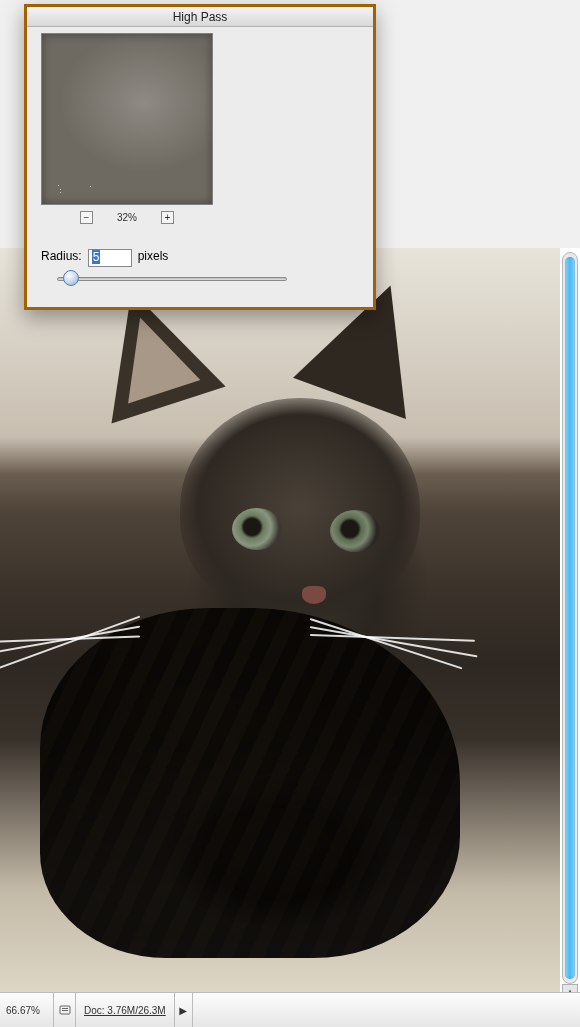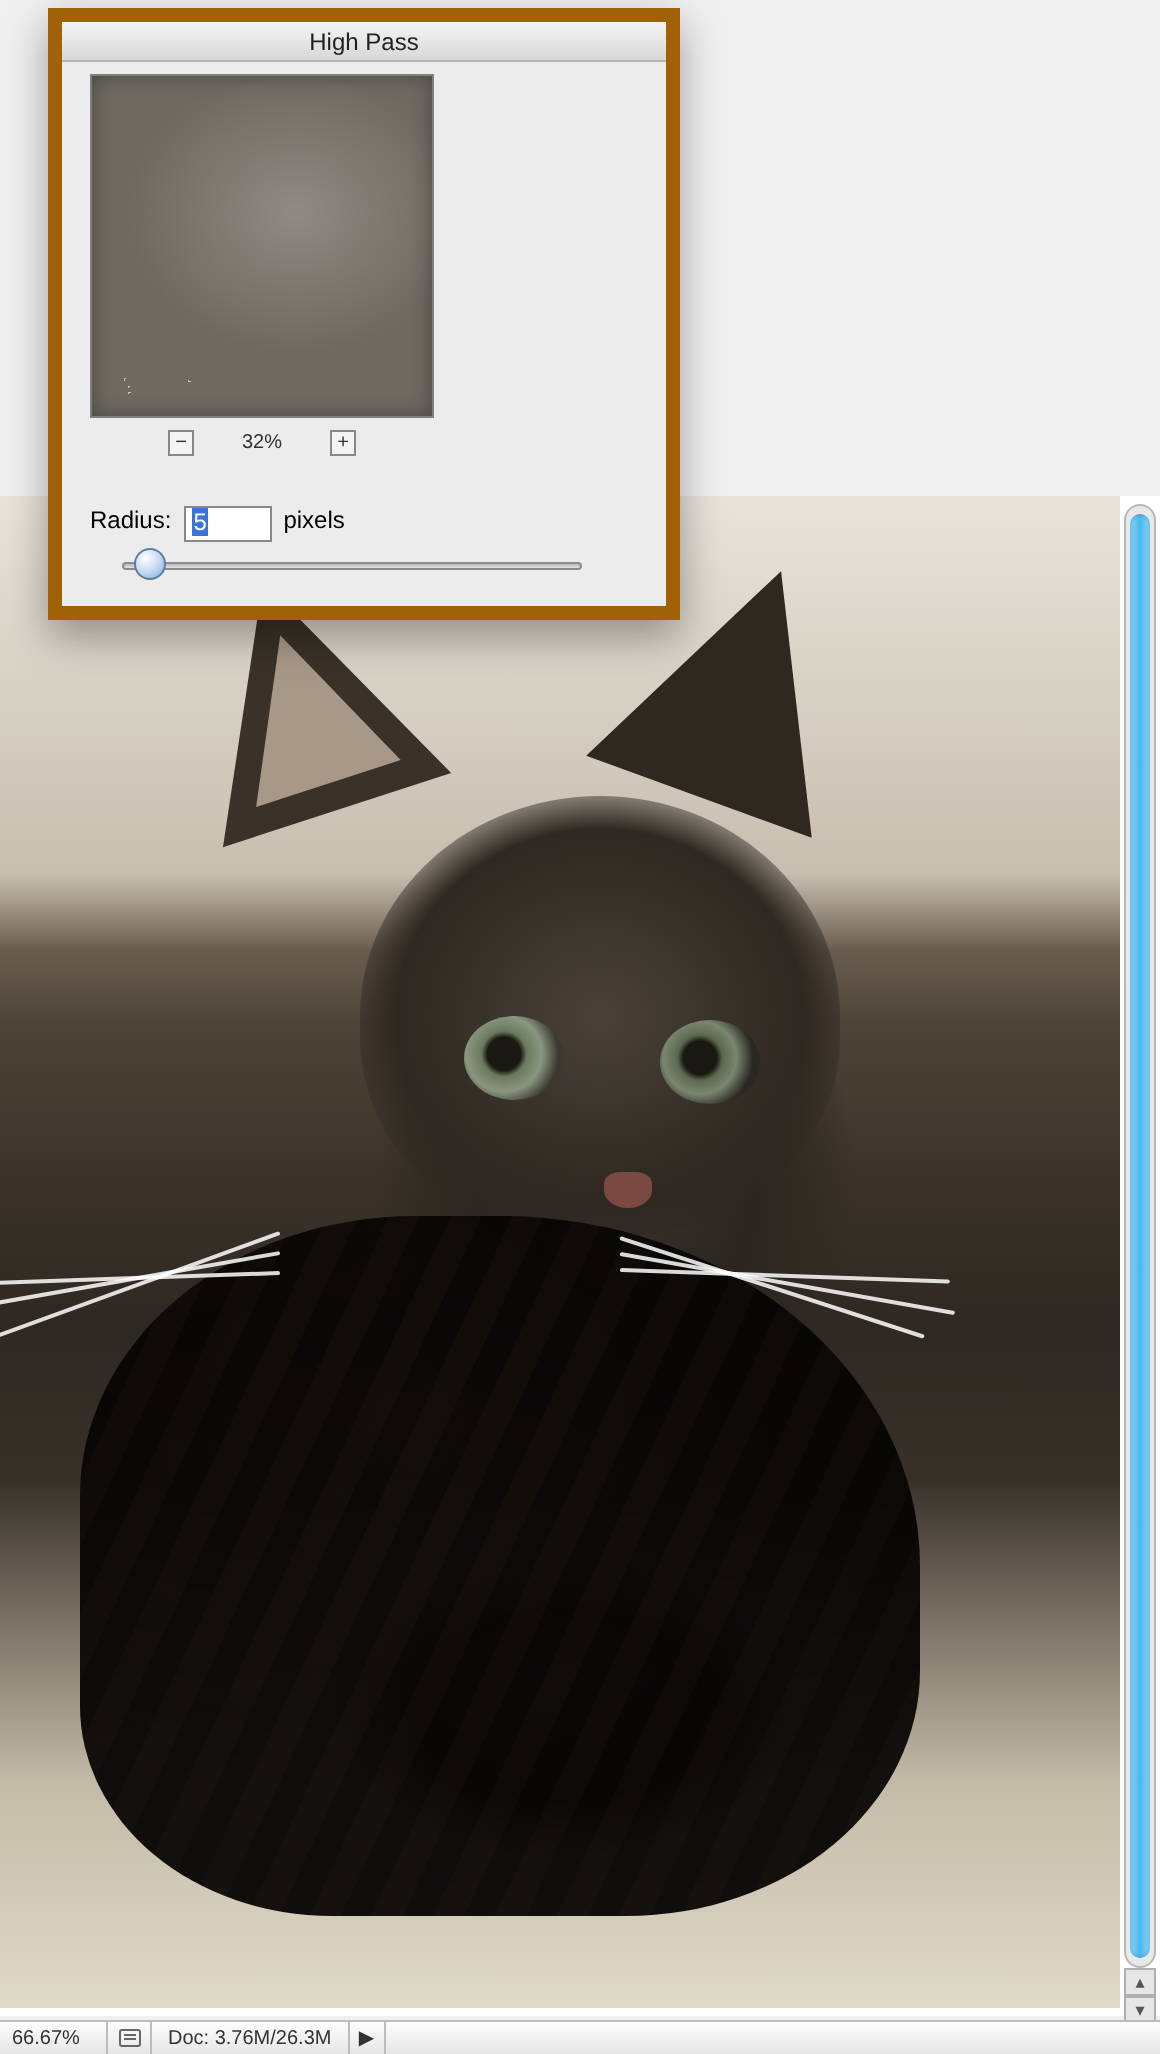--- a/index.html
+++ b/index.html
@@ -183,10 +183,10 @@
       position: absolute;
       left: 24px;
       top: 4px;
-      width: 316px;
+      width: 352px;
       height: 306px;
       background: #ececec;
-      border: 7px solid #a16207;
+      border: 3px solid #a16207;
       box-shadow: 0 8px 20px rgba(0,0,0,0.35);
     }
     .dialog-titlebar {

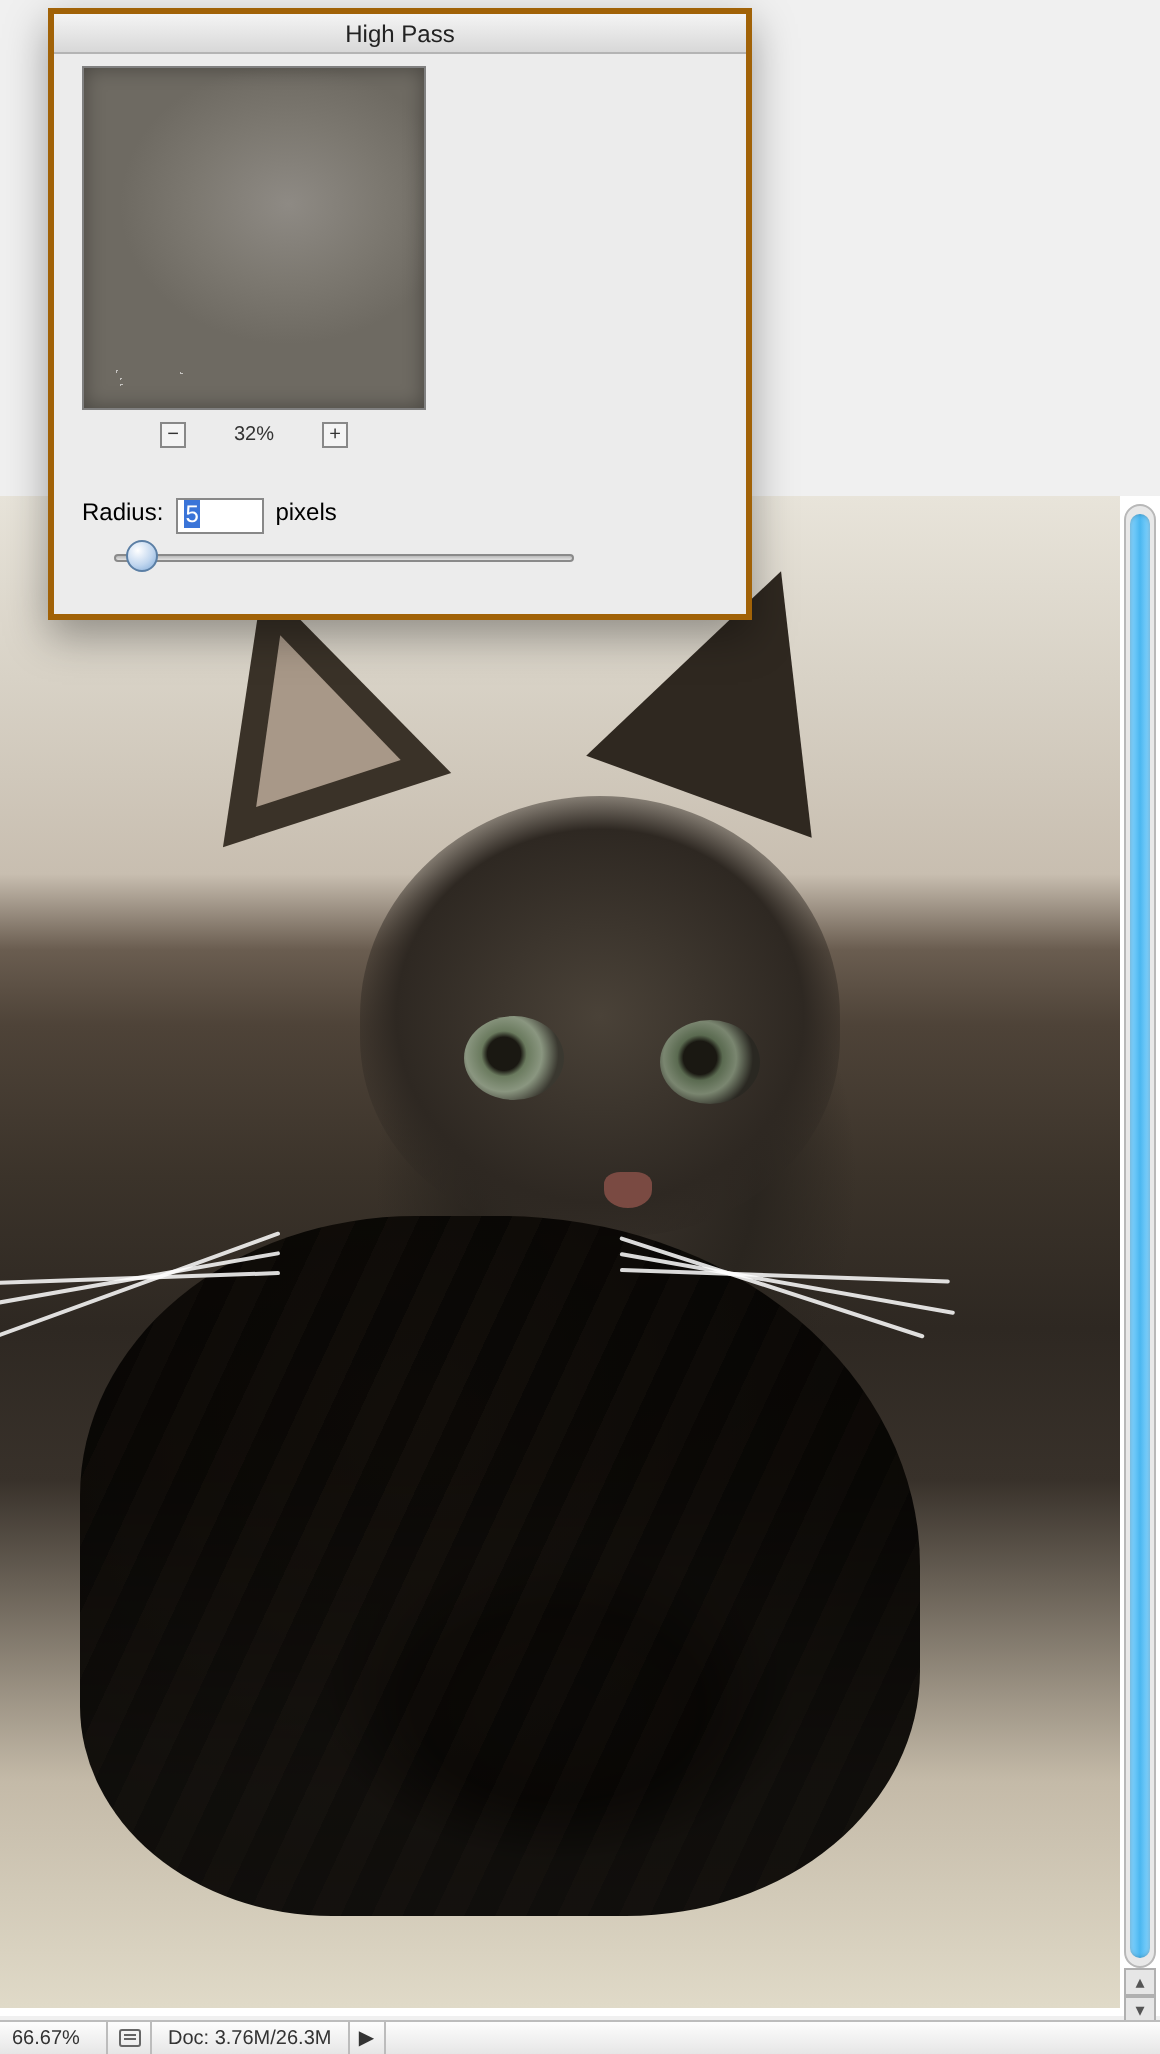--- a/index.html
+++ b/index.html
@@ -142,7 +142,7 @@
       left: 0;
       bottom: 0;
       width: 580px;
-      height: 17px;
+      height: 35px;
       background: linear-gradient(#fdfdfd, #e6e6e6);
       border-top: 1px solid #bcbcbc;
       display: flex;

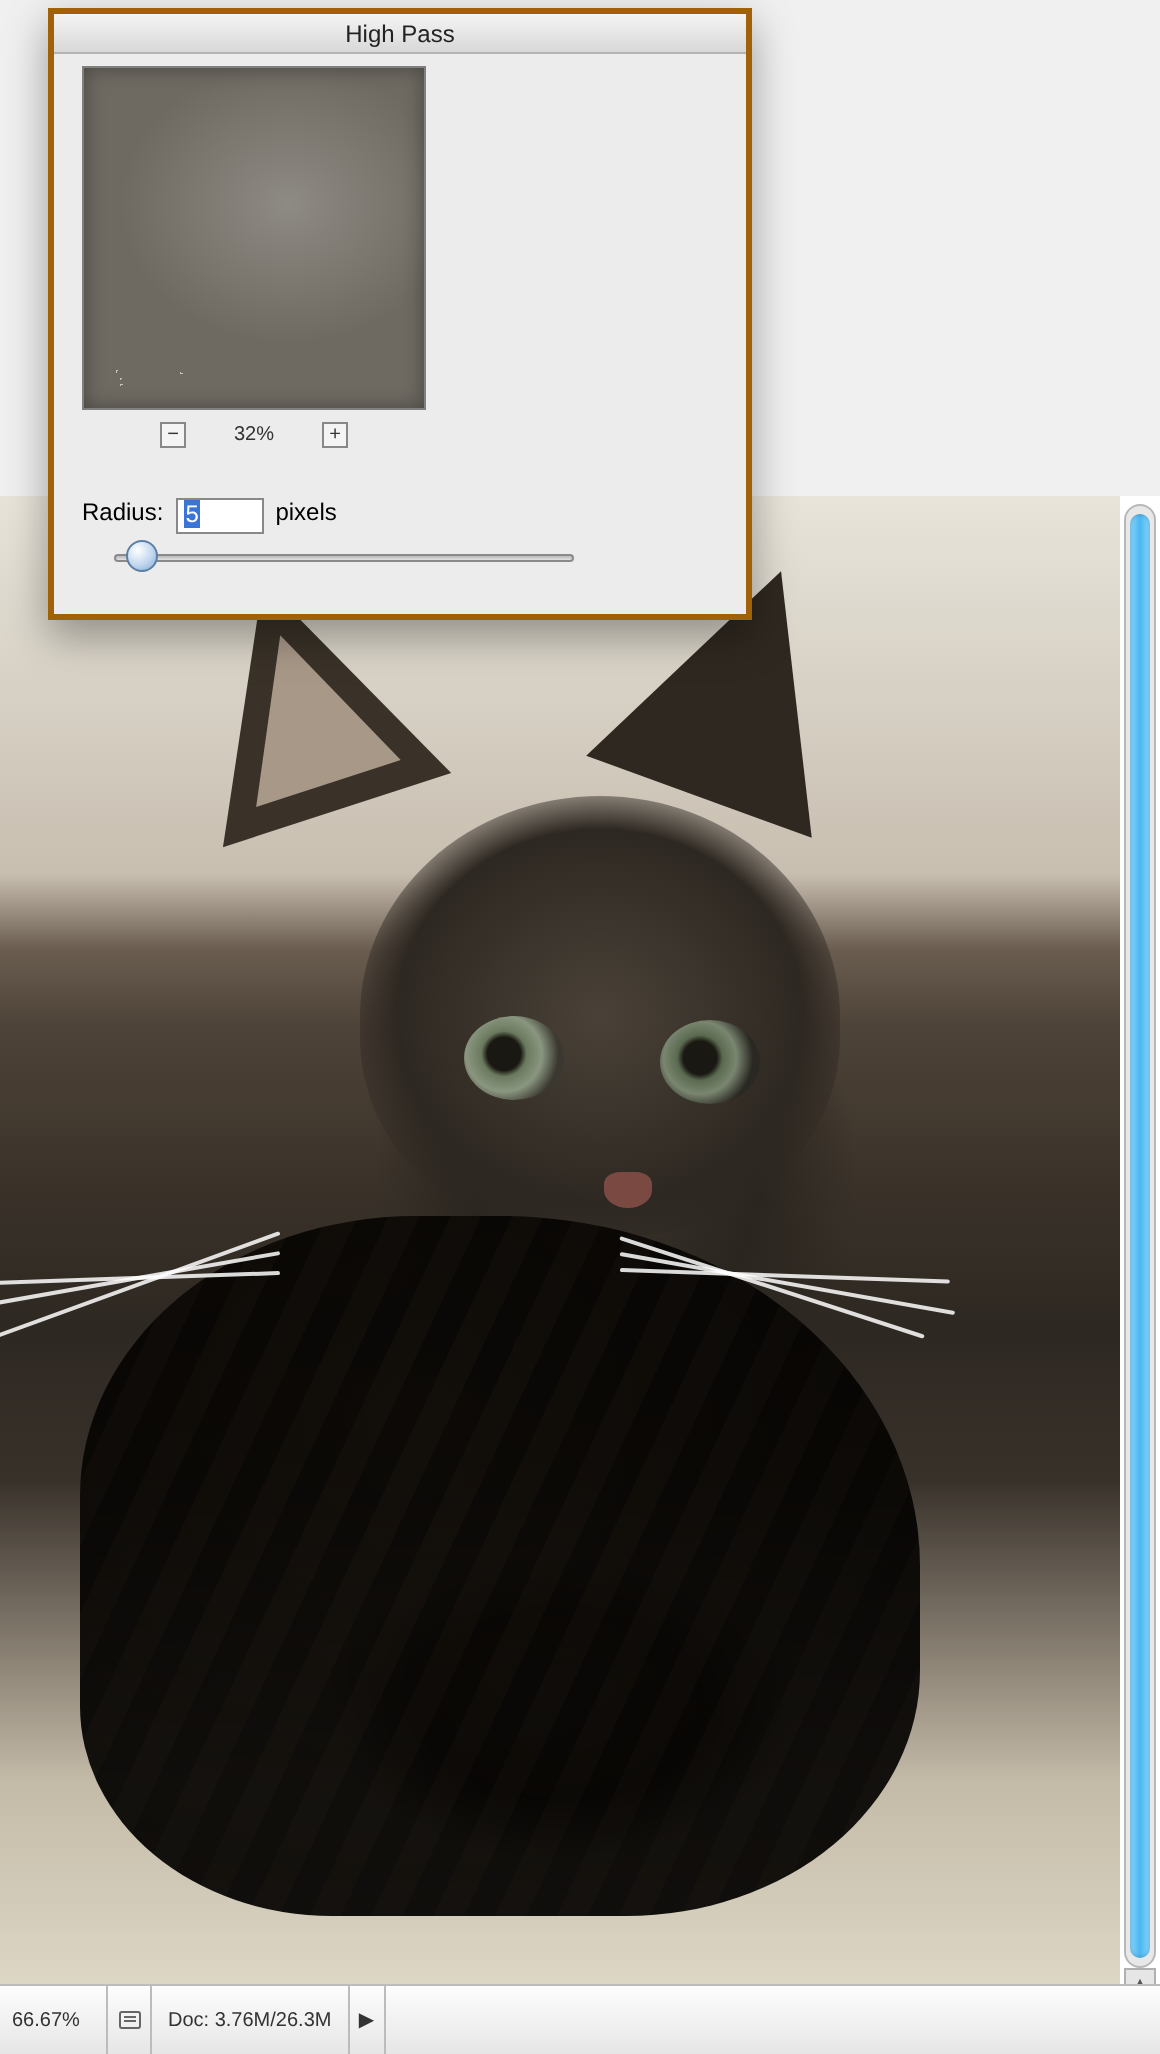--- a/index.html
+++ b/index.html
@@ -169,7 +169,7 @@
       padding: 0 8px;
       border-right: 1px solid #bcbcbc;
       height:100%;
-      display:flex;align-items:center;
+      display:flex;align-items:center;text-decoration:underline;
     }
     .status-play {
       width: 18px;

